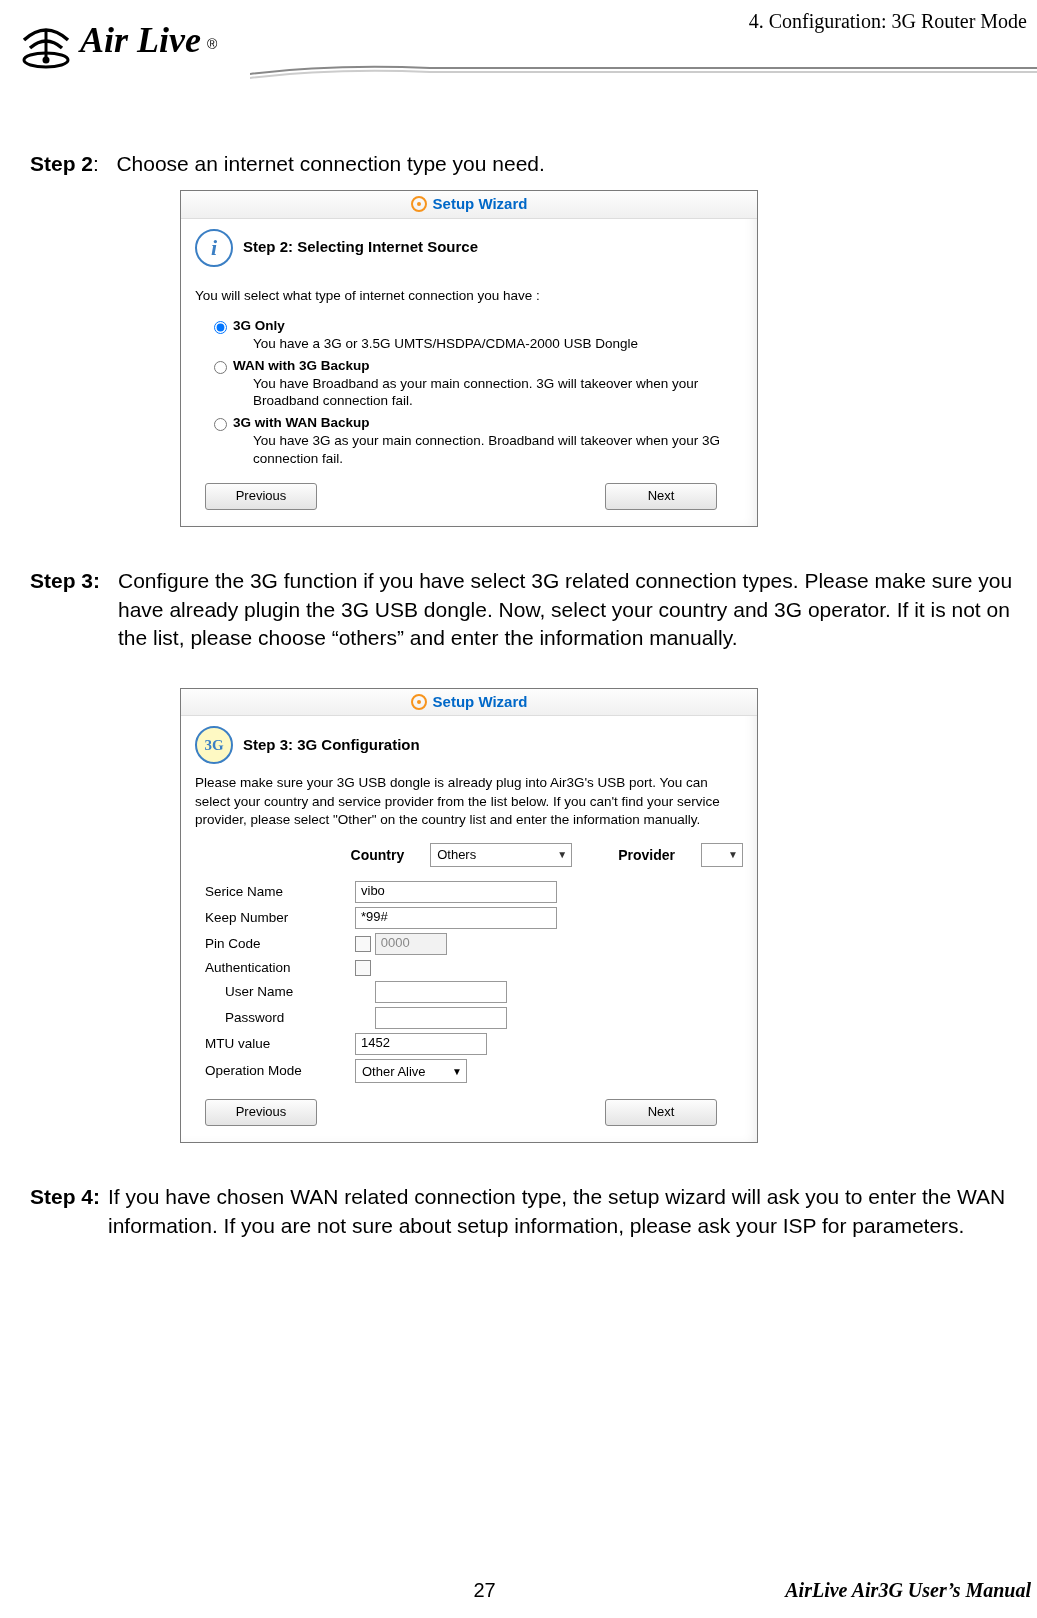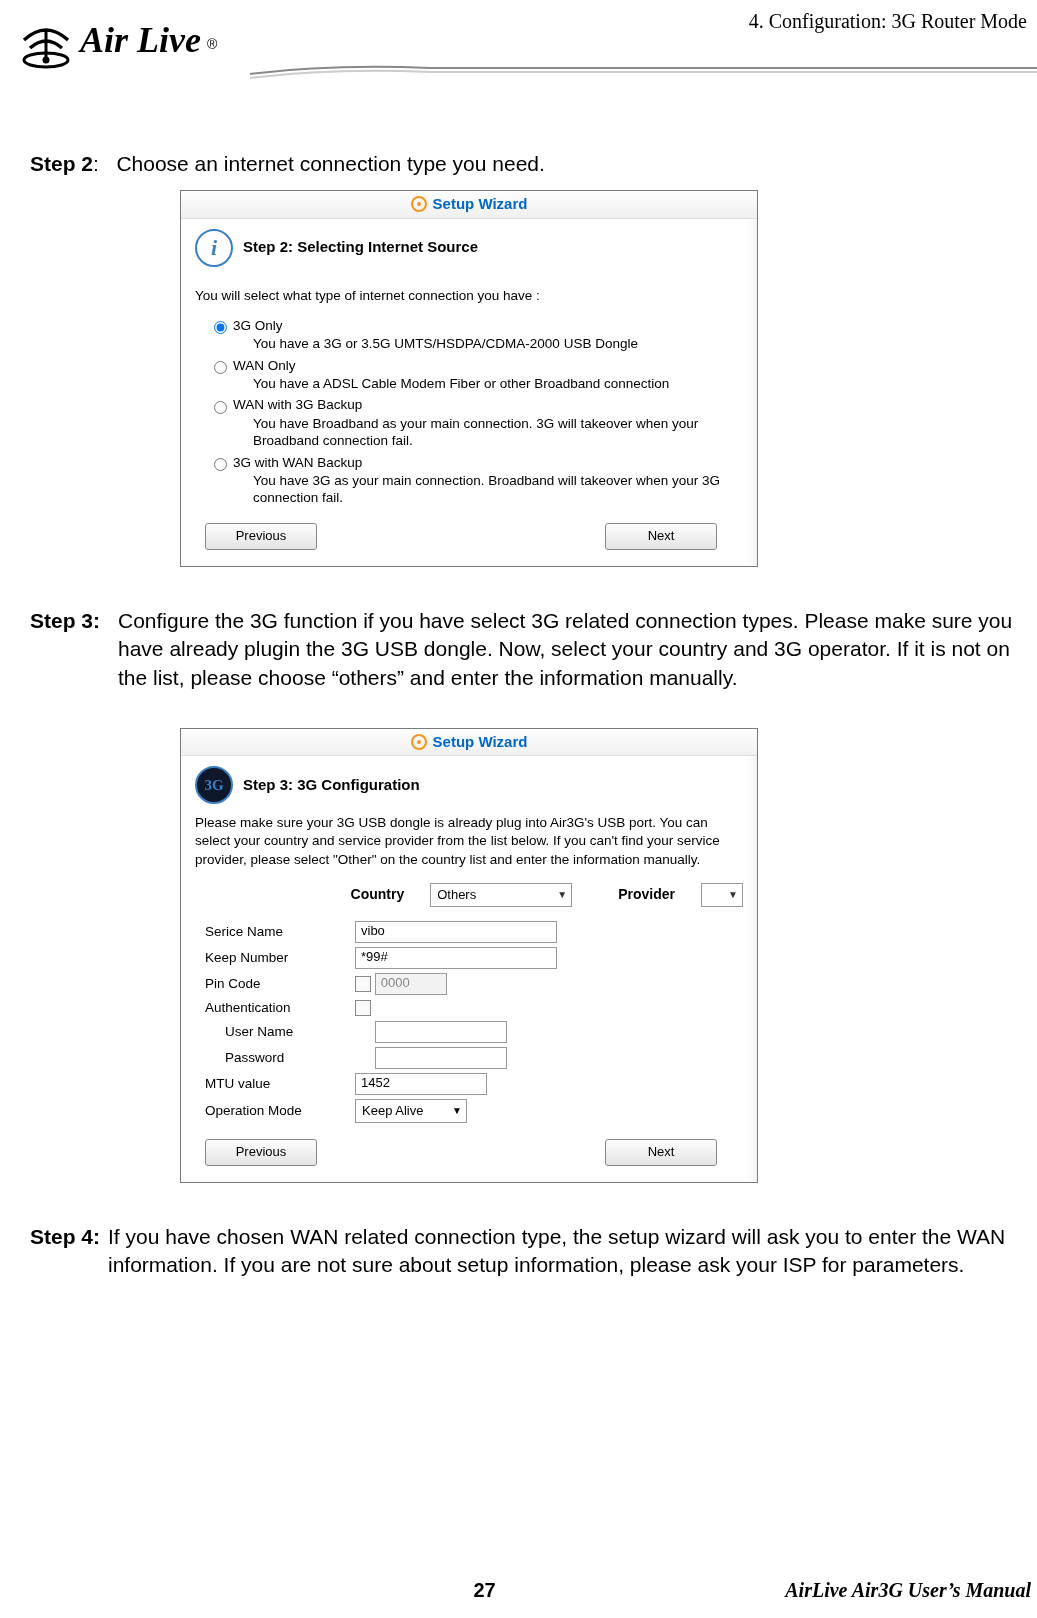--- a/index.html
+++ b/index.html
@@ -139,7 +139,7 @@
     margin-right: 6px;
   }
   .radio-opt .opt-label {
-    font-weight: normal;
+    font-weight: bold;
     text-align: center;
   }
   .opt-desc {

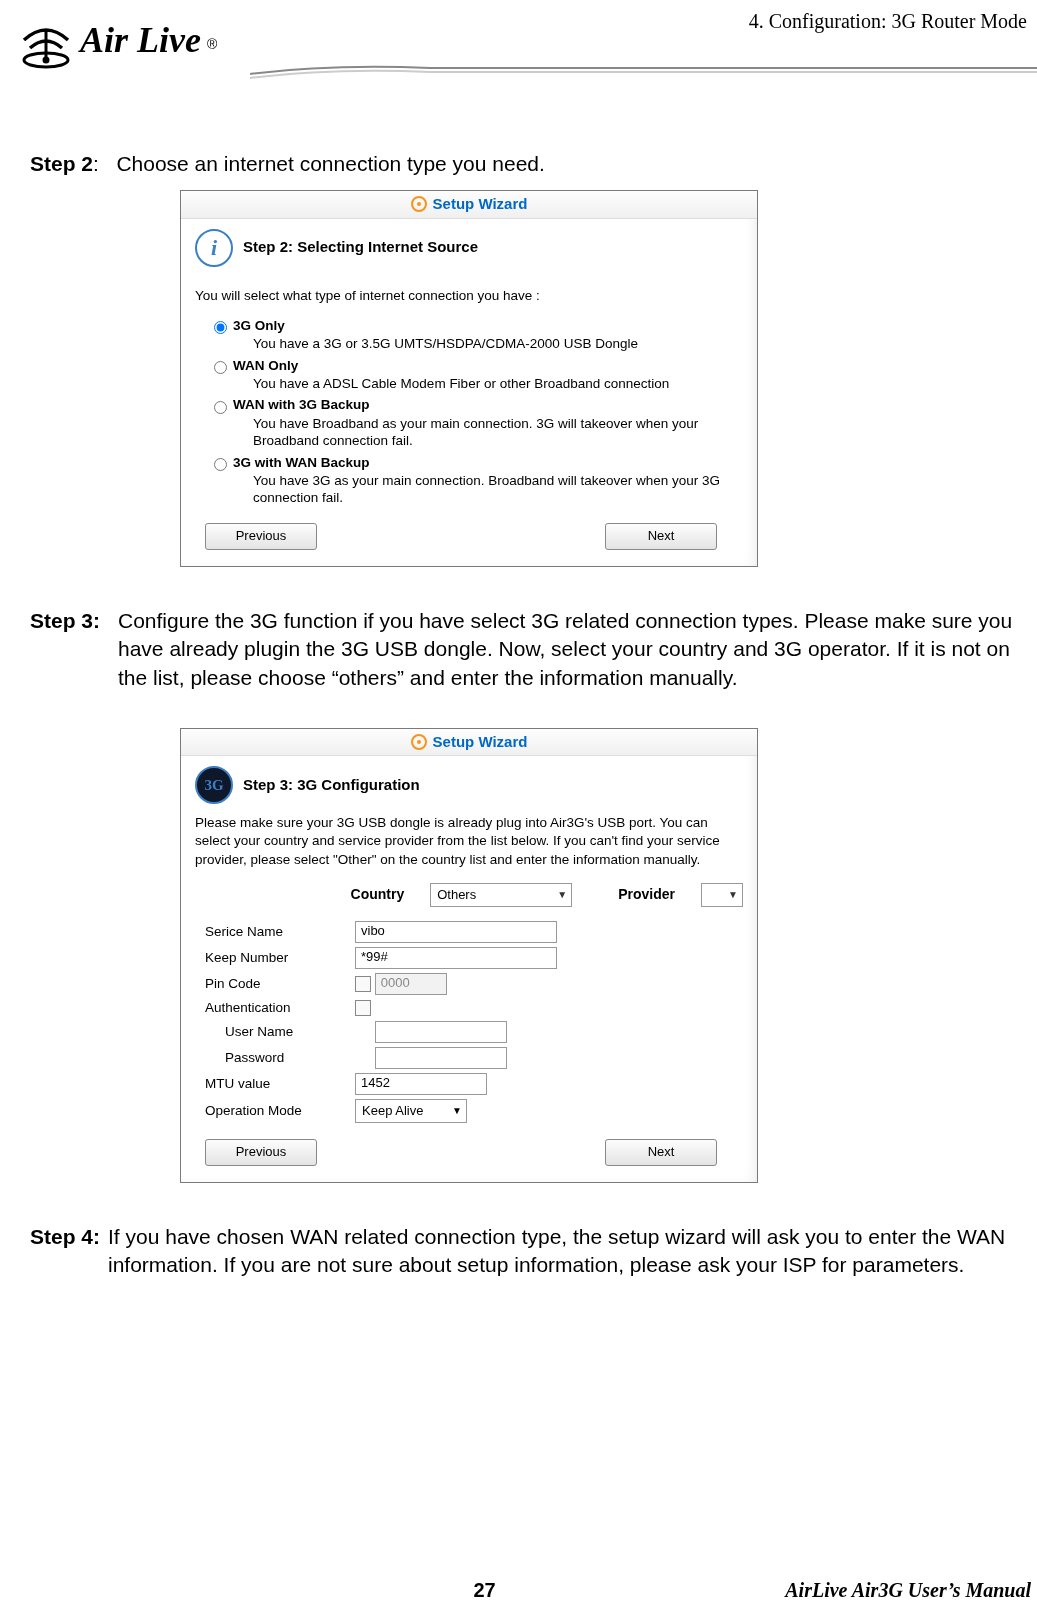--- a/index.html
+++ b/index.html
@@ -270,10 +270,6 @@
         <span class="opt-desc">You have a 3G or 3.5G UMTS/HSDPA/CDMA-2000 USB Dongle</span>
       </div>
       <div class="radio-opt">
-        <input type="radio" style=""><span class="opt-label">WAN Only</span>
-        <span class="opt-desc">You have a ADSL Cable Modem Fiber or other Broadband connection</span>
-      </div>
-      <div class="radio-opt">
         <input type="radio" style=""><span class="opt-label">WAN with 3G Backup</span>
         <span class="opt-desc">You have Broadband as your main connection. 3G will takeover when your Broadband connection fail.</span>
       </div>

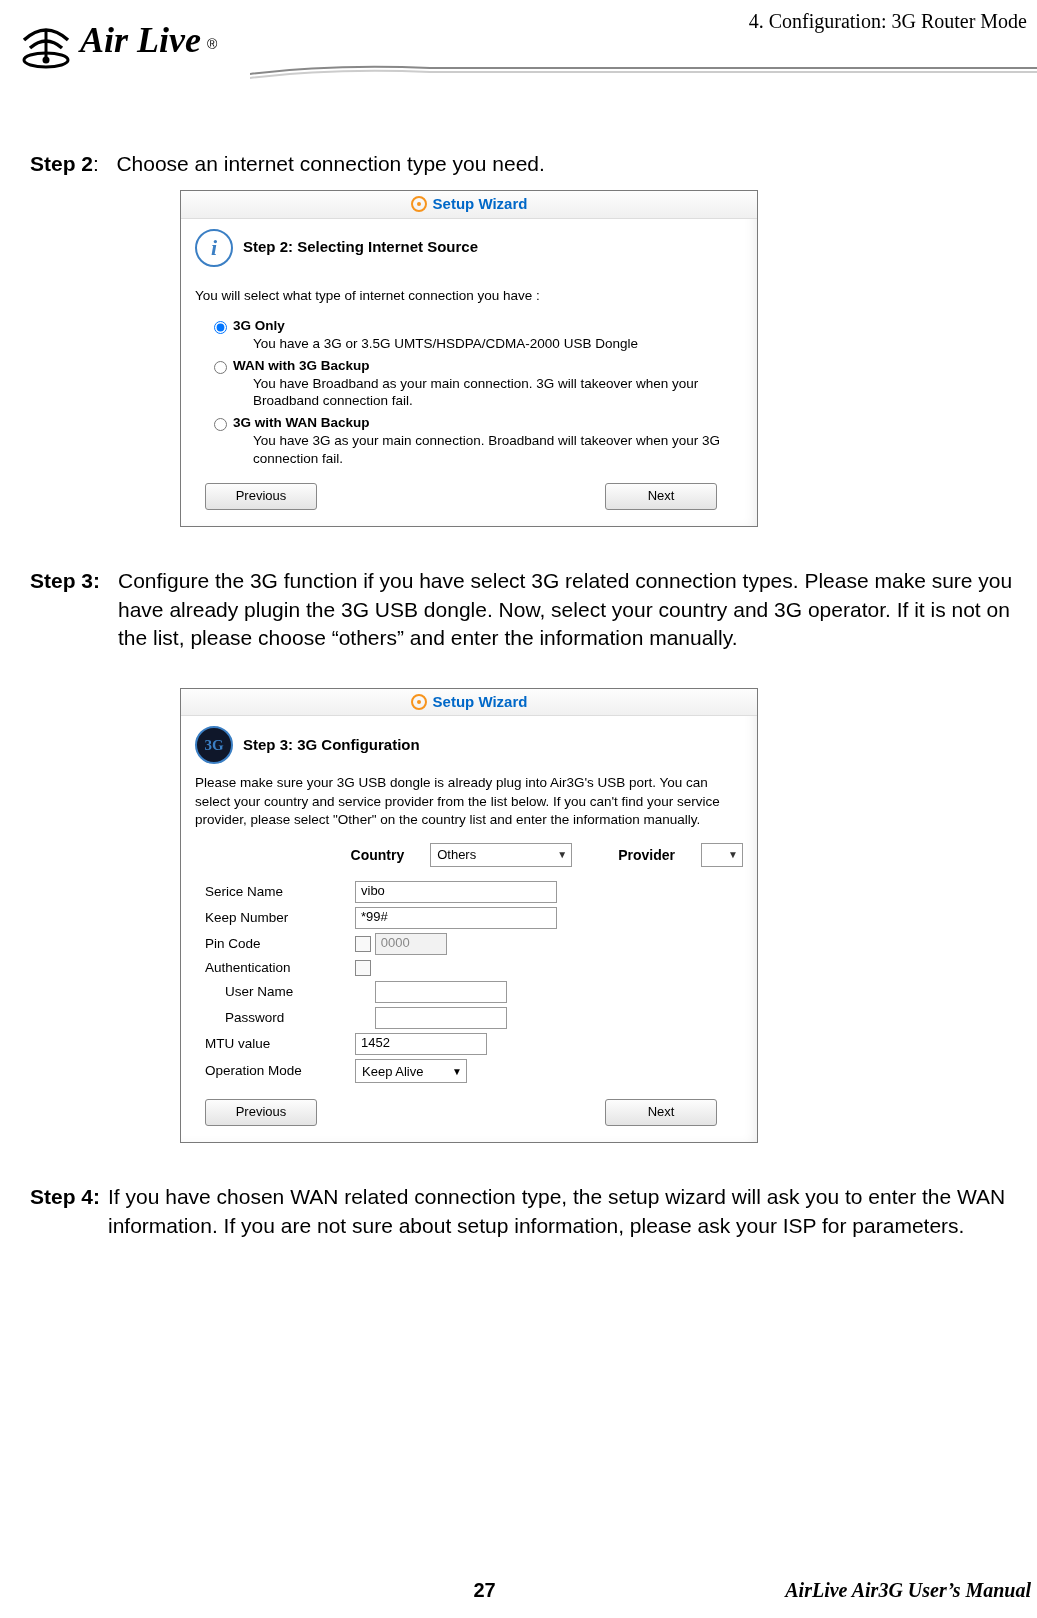--- a/index.html
+++ b/index.html
@@ -122,7 +122,7 @@
   }
   .g3-icon {
     border: 2px solid #3b7fc4; color:#3b7fc4; font-size:15px; font-weight:bold;
-    background:#0f172a;
+    background:#fef9c3;
     font-style:normal;
   }
   .wiz-intro {

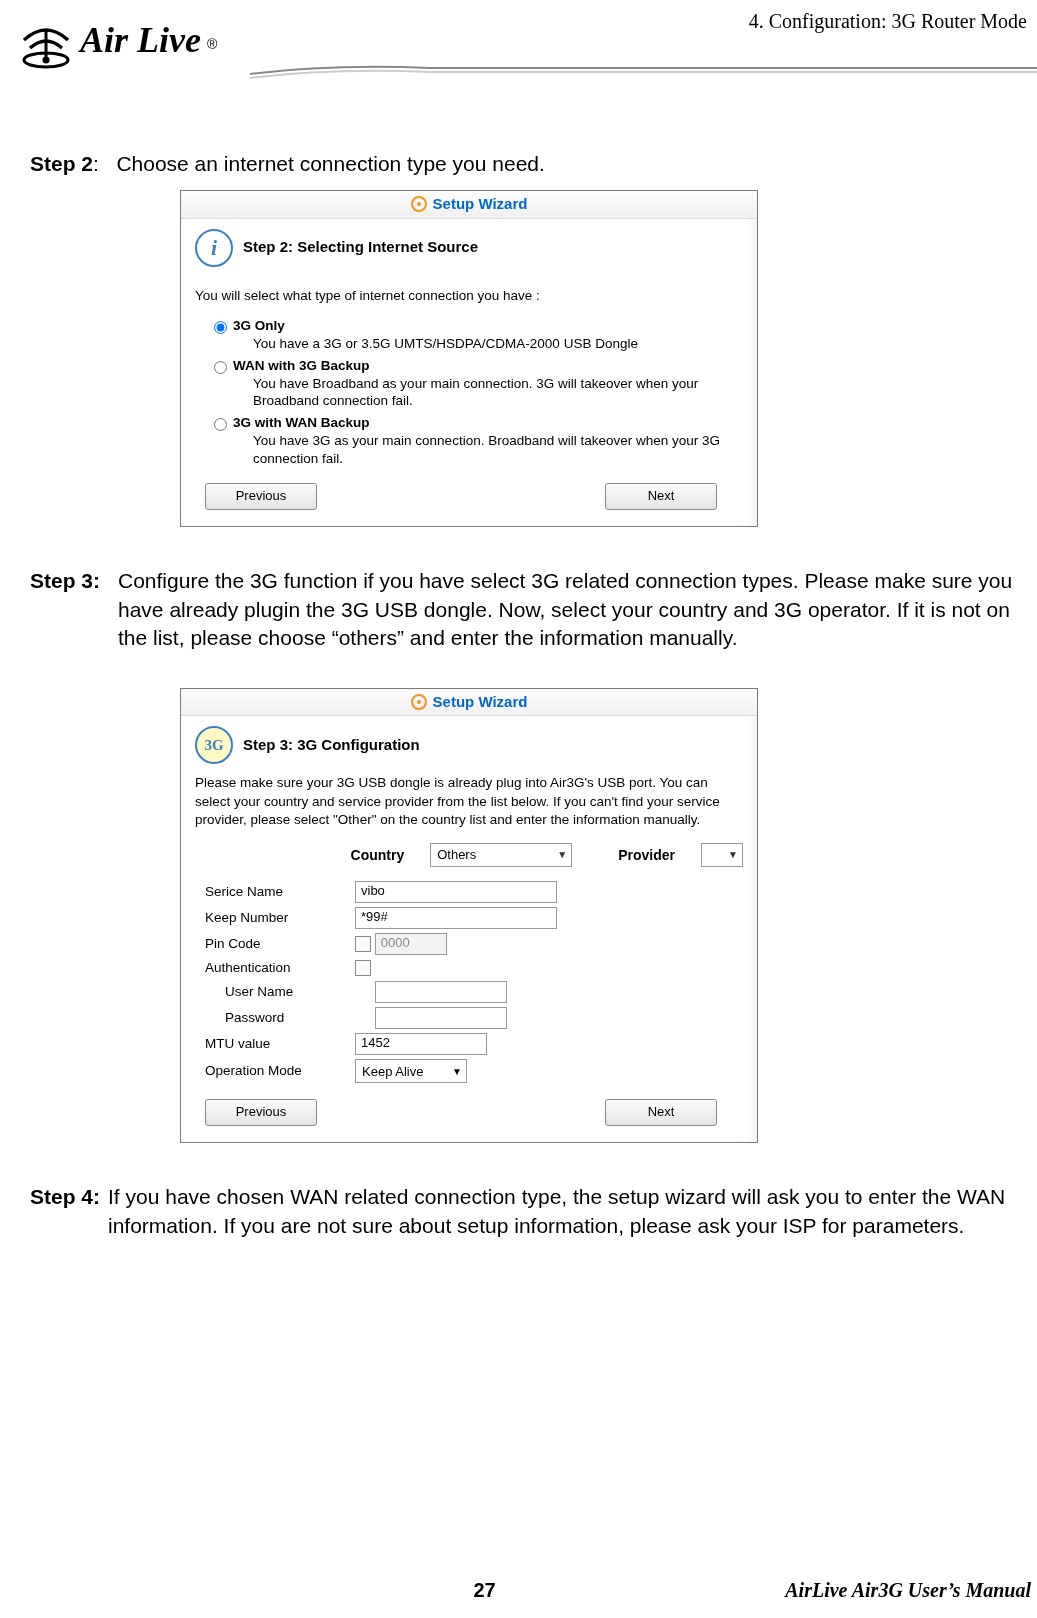--- a/index.html
+++ b/index.html
@@ -347,7 +347,7 @@
         <div class="frow">
           <span class="lbl">Operation Mode</span>
           <span class="sel-sm">
-            <span>Keep Alive</span>
+            <span>Other Alive</span>
             <span class="caret" style="font-size:10px;">▼</span>
           </span>
         </div>

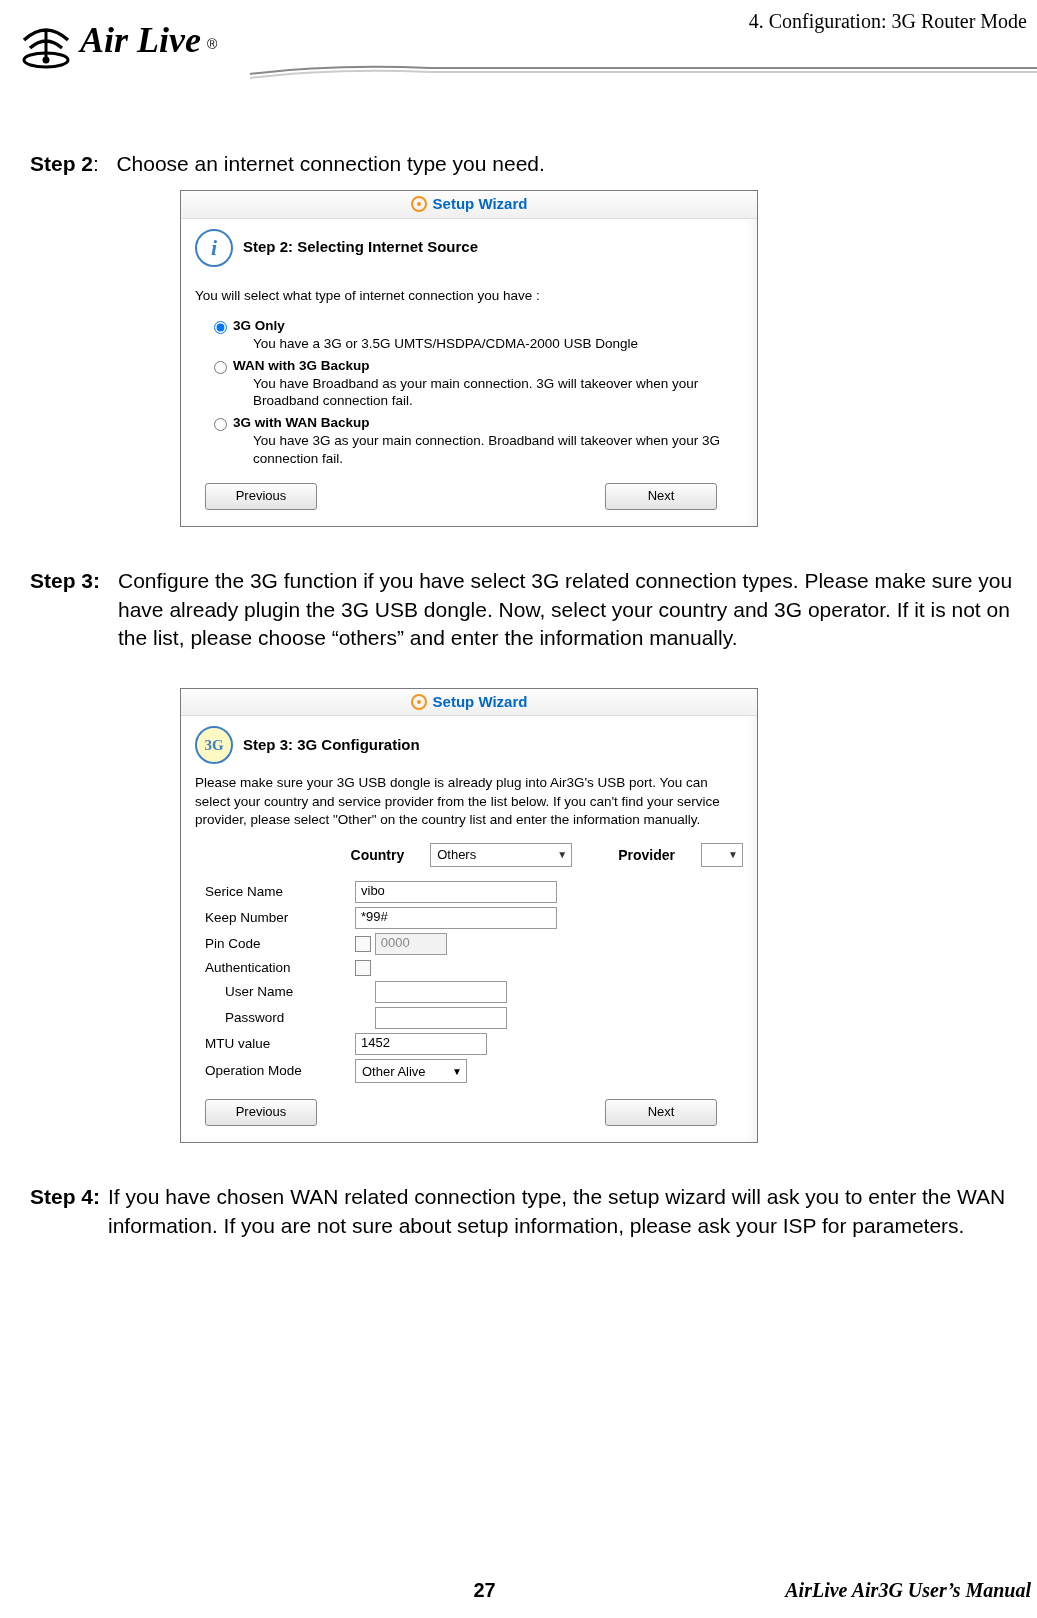--- a/index.html
+++ b/index.html
@@ -218,7 +218,7 @@
     display:flex; justify-content:center; align-items:center;
     font-size: 20px;
   }
-  .footer .pg { font-weight: bold; margin-right: 68px;}
+  .footer .pg { font-weight: normal; margin-right: 68px;}
   .footer .man { font-style: italic; font-family:"Times New Roman", serif; font-weight:bold; position:absolute; right:6px;}
 </style>
 </head>

